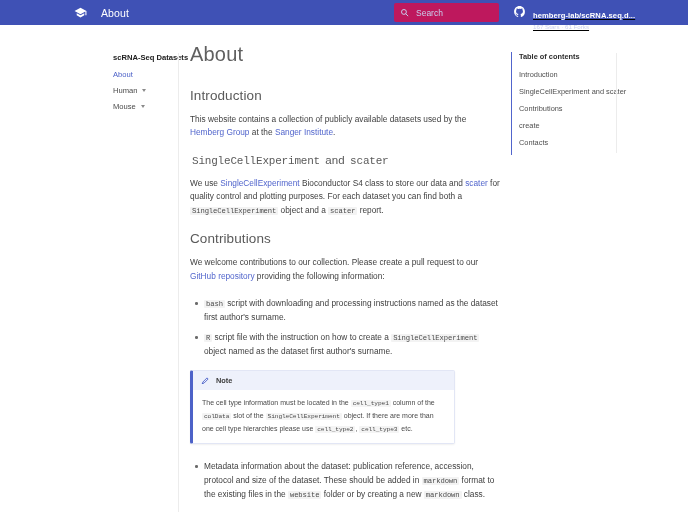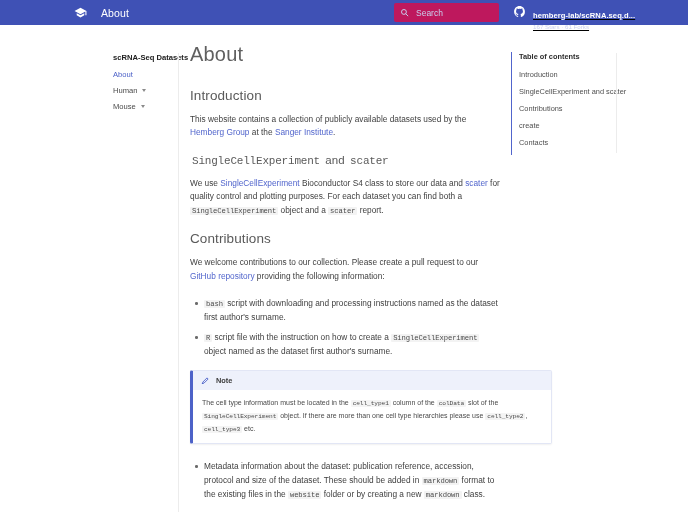--- a/index.html
+++ b/index.html
@@ -191,7 +191,7 @@
     border-radius: 2px;
     margin: 12px 0 16px 0;
     background: #ffffff;
-    width: 362px;
+    width: 265px;
     box-shadow: 0 1px 2px rgba(0,0,0,.06);
   }
   .admonition-title {

